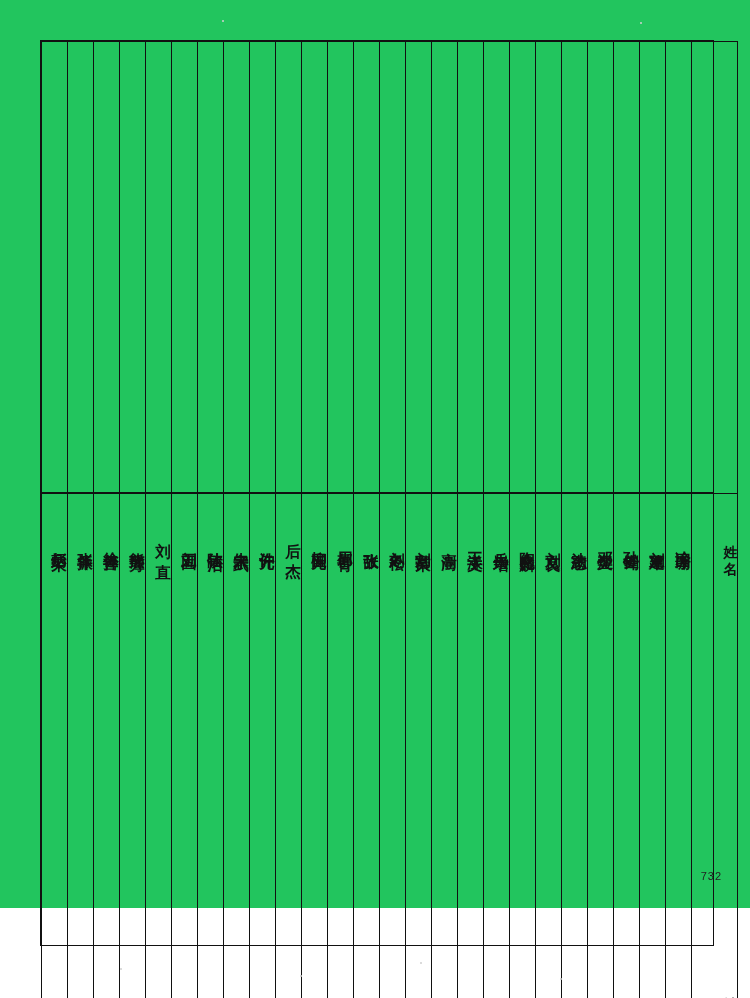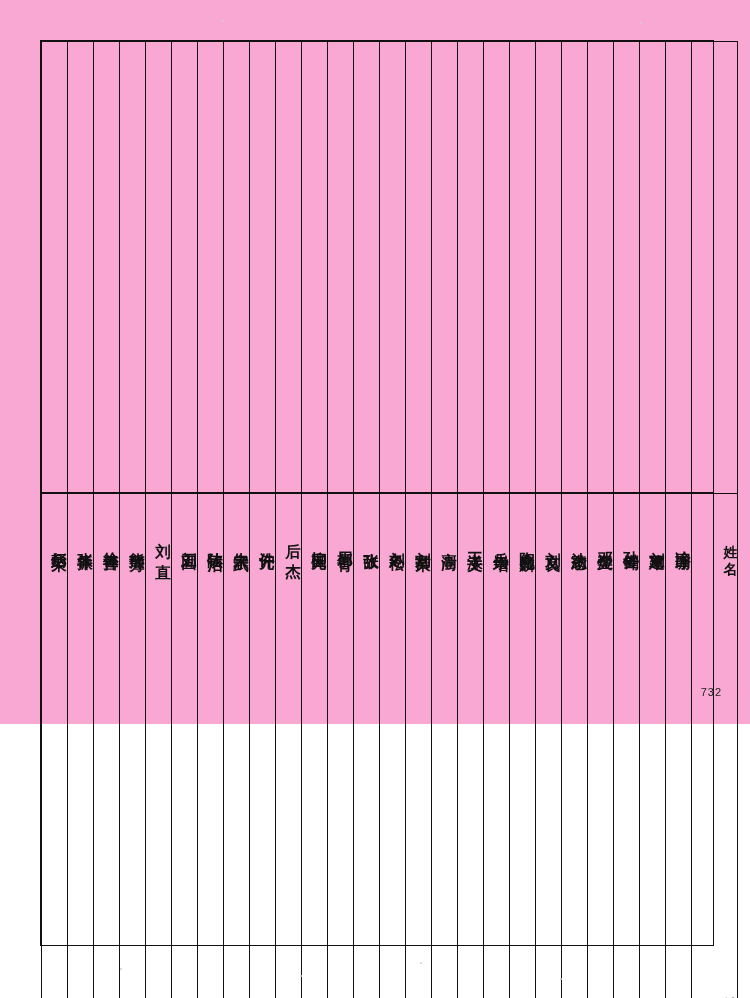--- a/index.html
+++ b/index.html
@@ -19,8 +19,8 @@
     position: absolute;
     left: 0; top: 0;
     width: 750px;
-    height: 724px;
-    background: #f9a8d4;
+    height: 908px;
+    background: #22c55e;
     text-decoration: underline;
   }
   .speckle {

